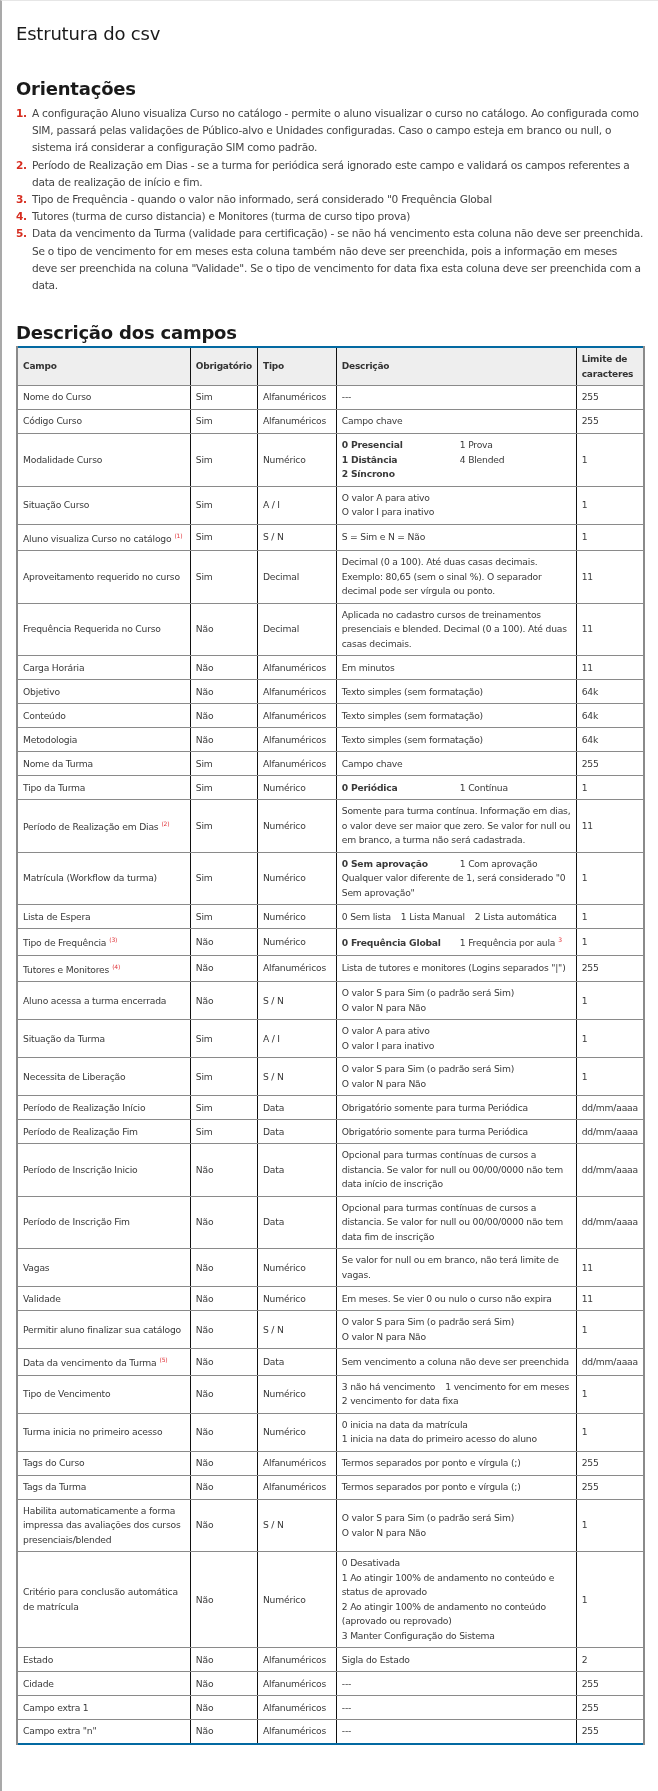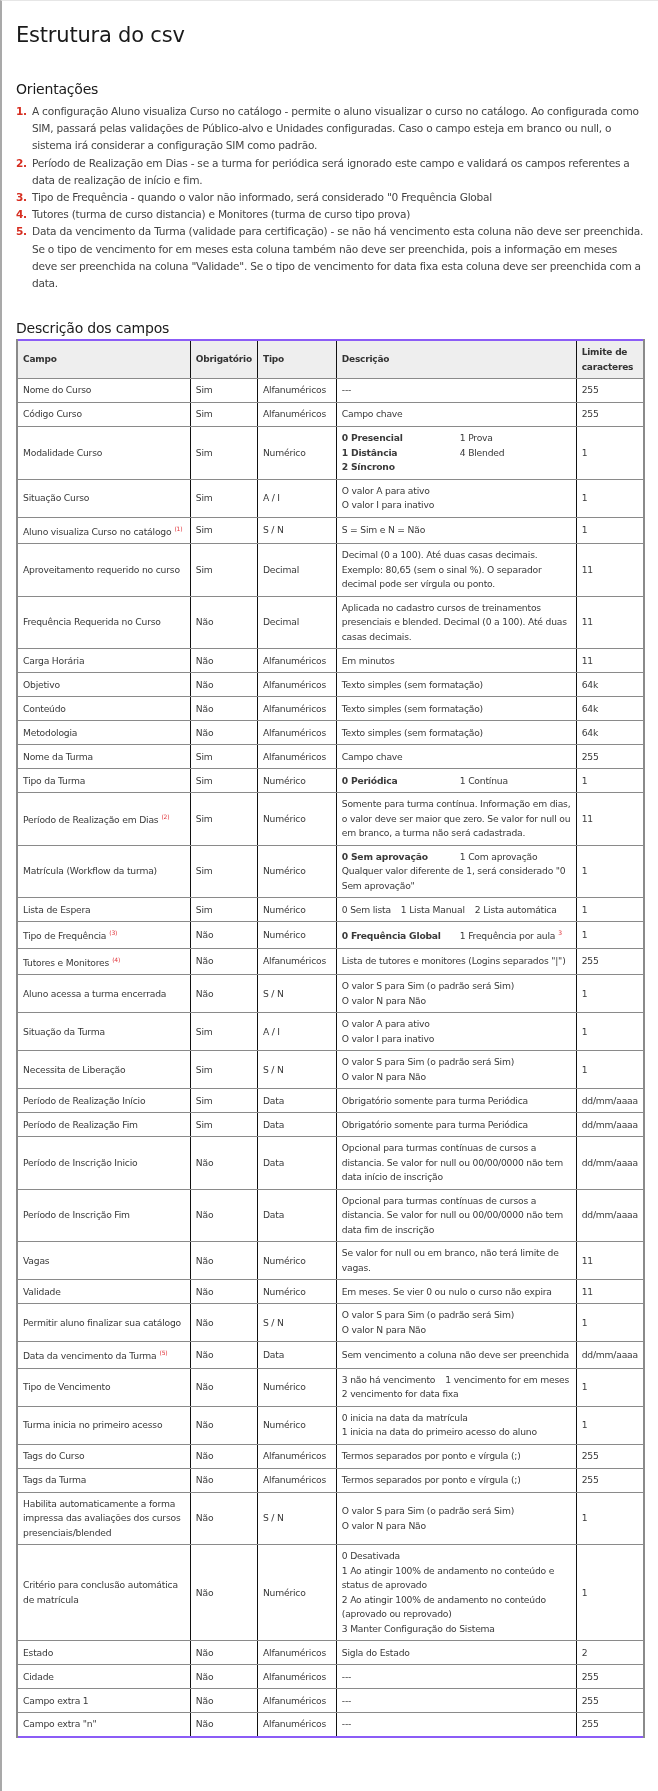--- a/index.html
+++ b/index.html
@@ -15,7 +15,7 @@
   }
   .page { padding: 22px 14px 30px 14px; }
   h1.title {
-    font-size: 21px;
+    font-size: 18px;
     font-weight: normal;
     color: #1a1a1a;
     margin: 0 0 34px 0;

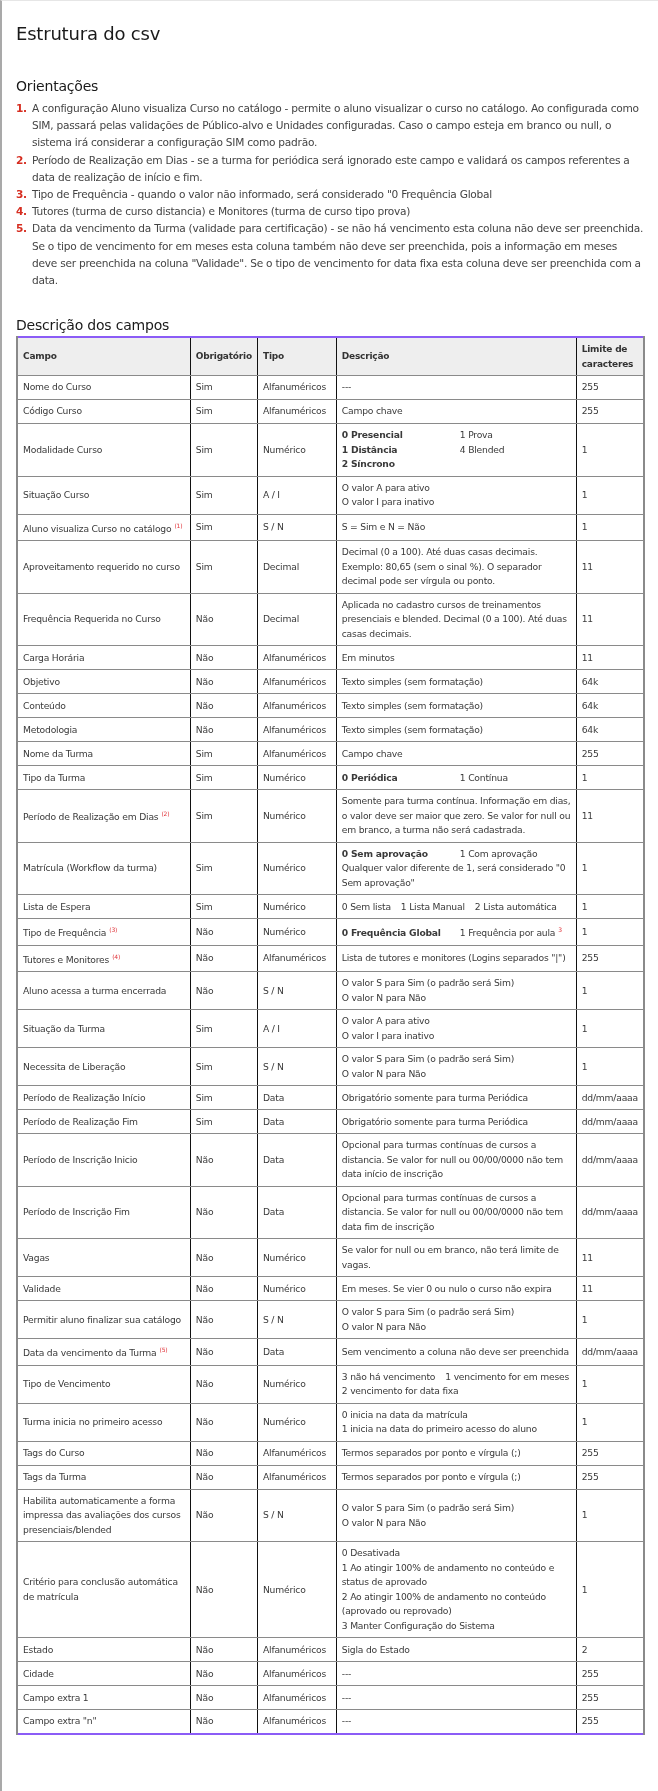--- a/index.html
+++ b/index.html
@@ -22,8 +22,8 @@
     letter-spacing: -0.2px;
   }
   h2.section {
-    font-size: 14px;
-    font-weight: normal;
+    font-size: 18px;
+    font-weight: bold;
     color: #1a1a1a;
     margin: 0 0 6px 0;
     letter-spacing: -0.2px;

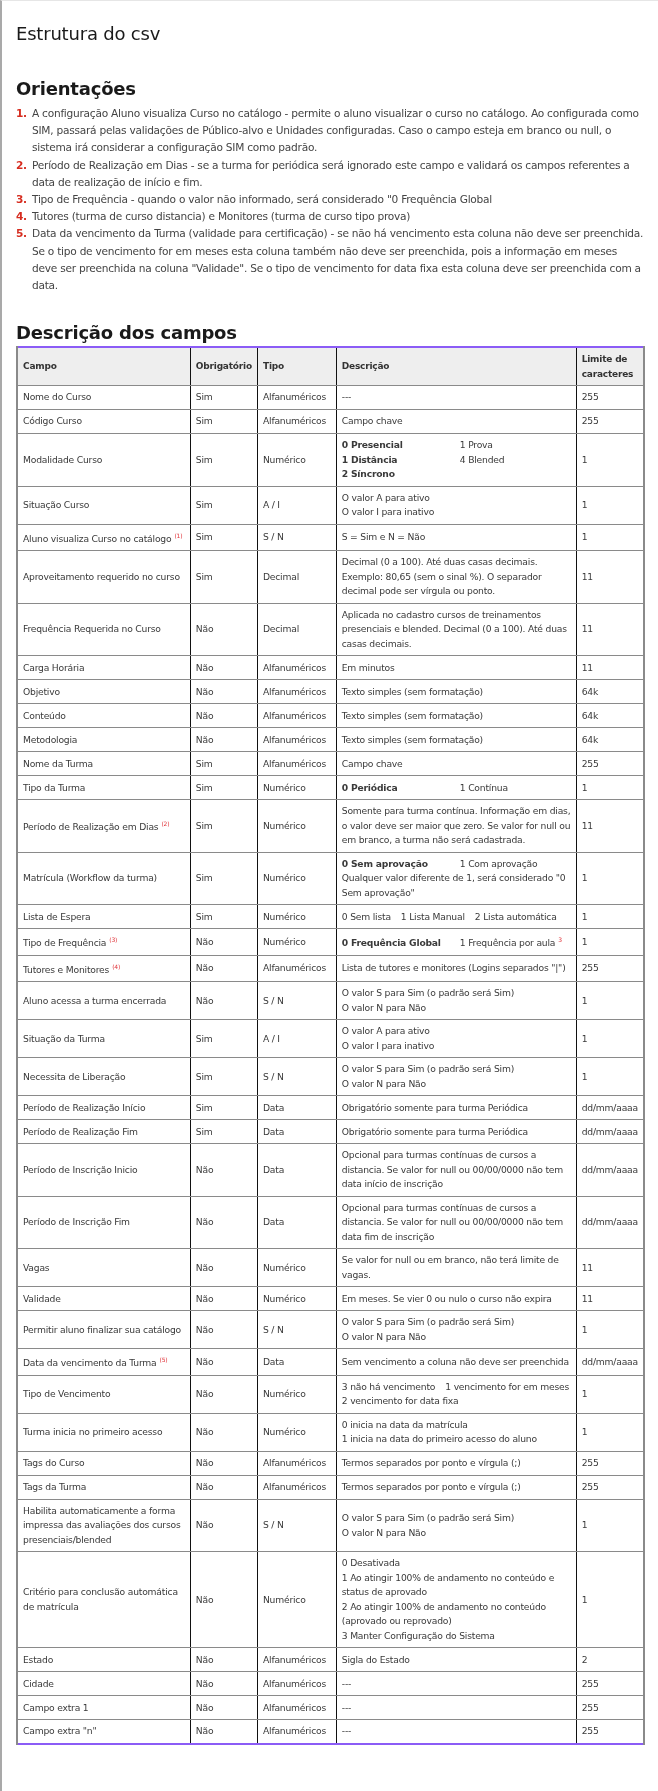--- a/index.html
+++ b/index.html
@@ -53,7 +53,7 @@
   table.fields {
     width: 629px;
     border-collapse: collapse;
-    border: 2px solid #8b5cf6;
+    border: 2px solid #0369a1;
     font-size: 9.2px;
     color: #3a3a3a;
     letter-spacing: -0.2px;

